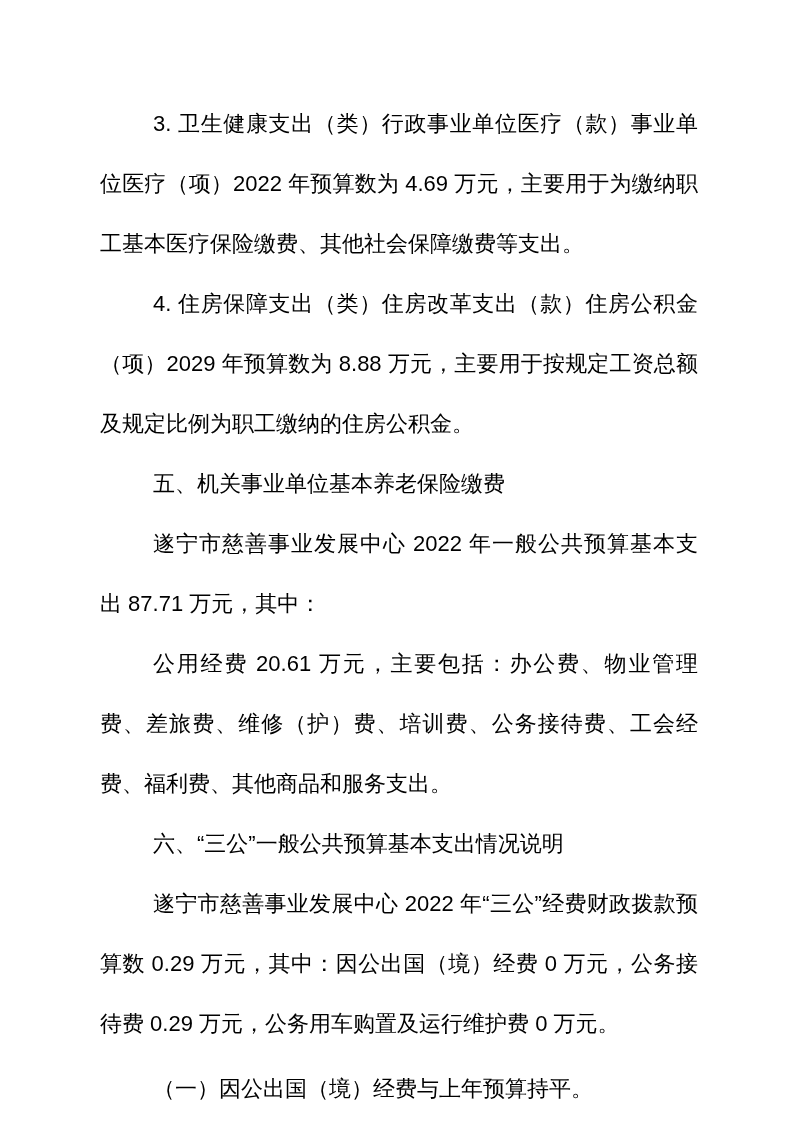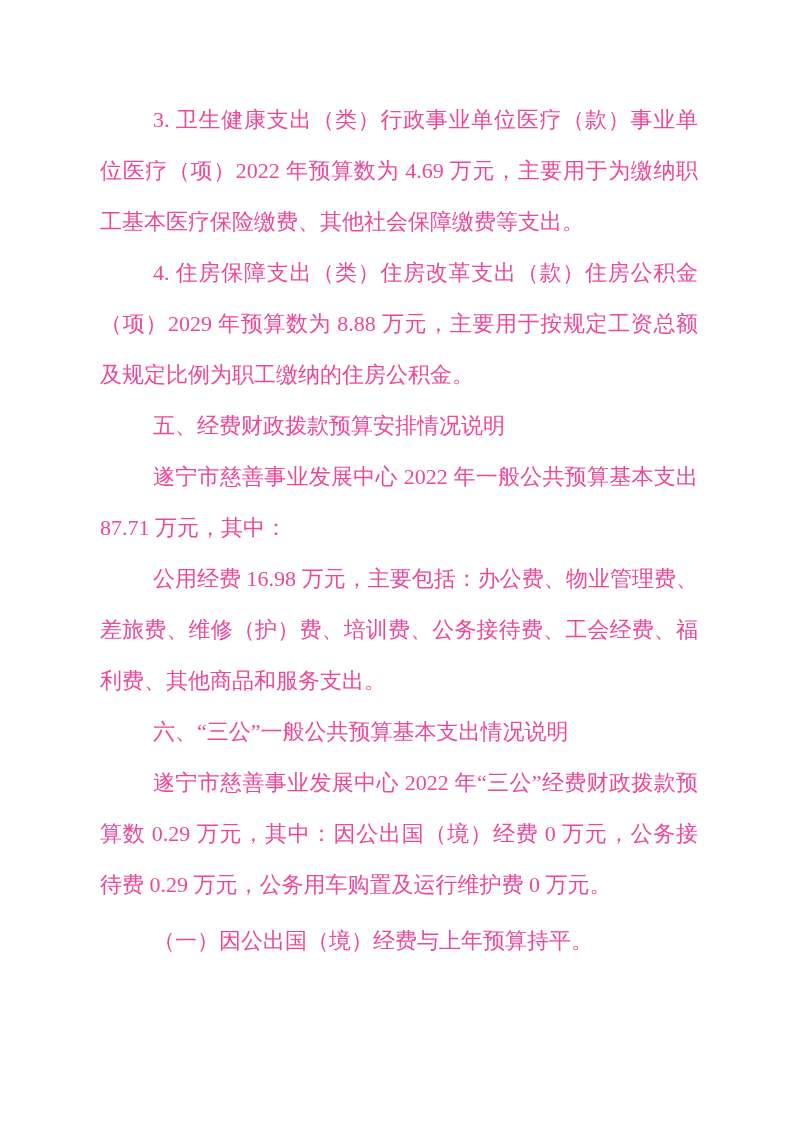--- a/index.html
+++ b/index.html
@@ -18,10 +18,10 @@
     overflow: hidden;
   }
   .doc-body {
-    font-family: Liberation Serif, serif;
+    font-family: Liberation Sans, sans-serif;
     font-size: 22px;
-    line-height: 51px;
-    color: #ec4899;
+    line-height: 60px;
+    color: #000000;
   }
   .doc-body p {
     margin: 0;

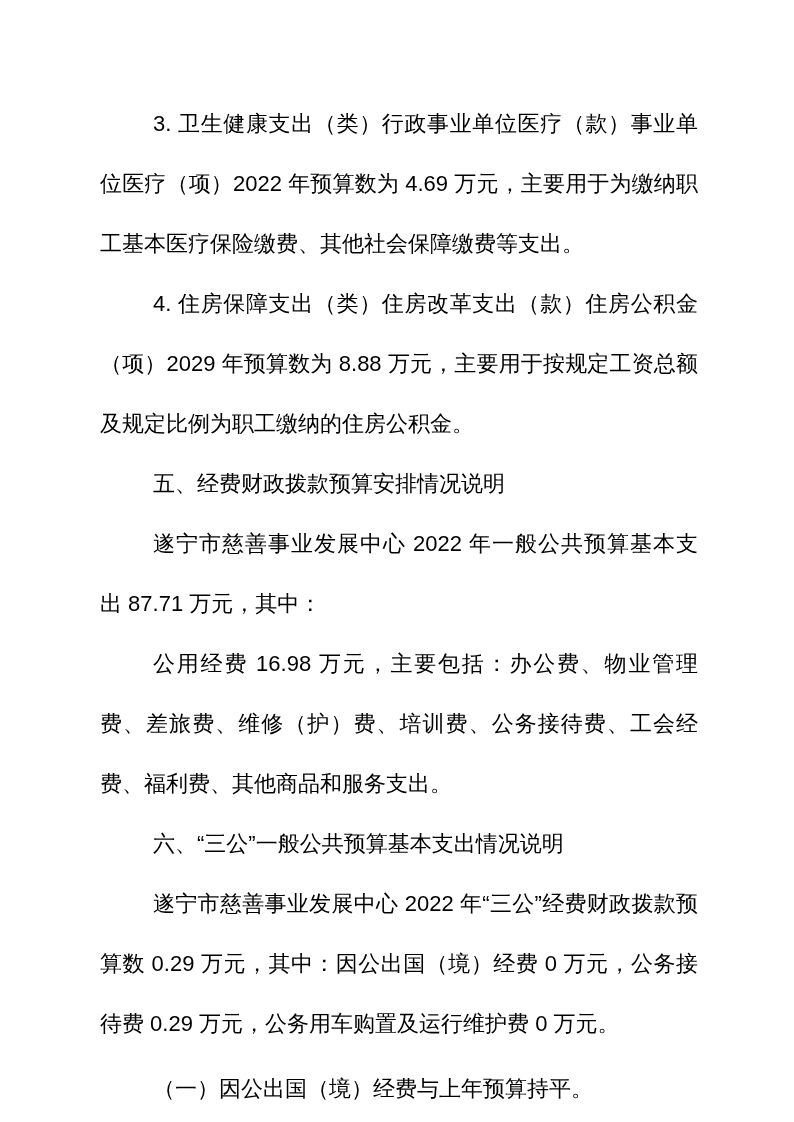--- a/index.html
+++ b/index.html
@@ -41,7 +41,7 @@
   <div class="doc-body">
     <p>3. 卫生健康支出（类）行政事业单位医疗（款）事业单位医疗（项）2022 年预算数为 4.69 万元，主要用于为缴纳职工基本医疗保险缴费、其他社会保障缴费等支出。</p>
     <p>4. 住房保障支出（类）住房改革支出（款）住房公积金（项）2029 年预算数为 8.88 万元，主要用于按规定工资总额及规定比例为职工缴纳的住房公积金。</p>
-    <p>五、经费财政拨款预算安排情况说明</p>
+    <p>五、机关事业单位基本养老保险缴费</p>
     <p>遂宁市慈善事业发展中心 2022 年一般公共预算基本支出 87.71 万元，其中：</p>
     <p>公用经费 16.98 万元，主要包括：办公费、物业管理费、差旅费、维修（护）费、培训费、公务接待费、工会经费、福利费、其他商品和服务支出。</p>
     <p>六、“三公”一般公共预算基本支出情况说明</p>

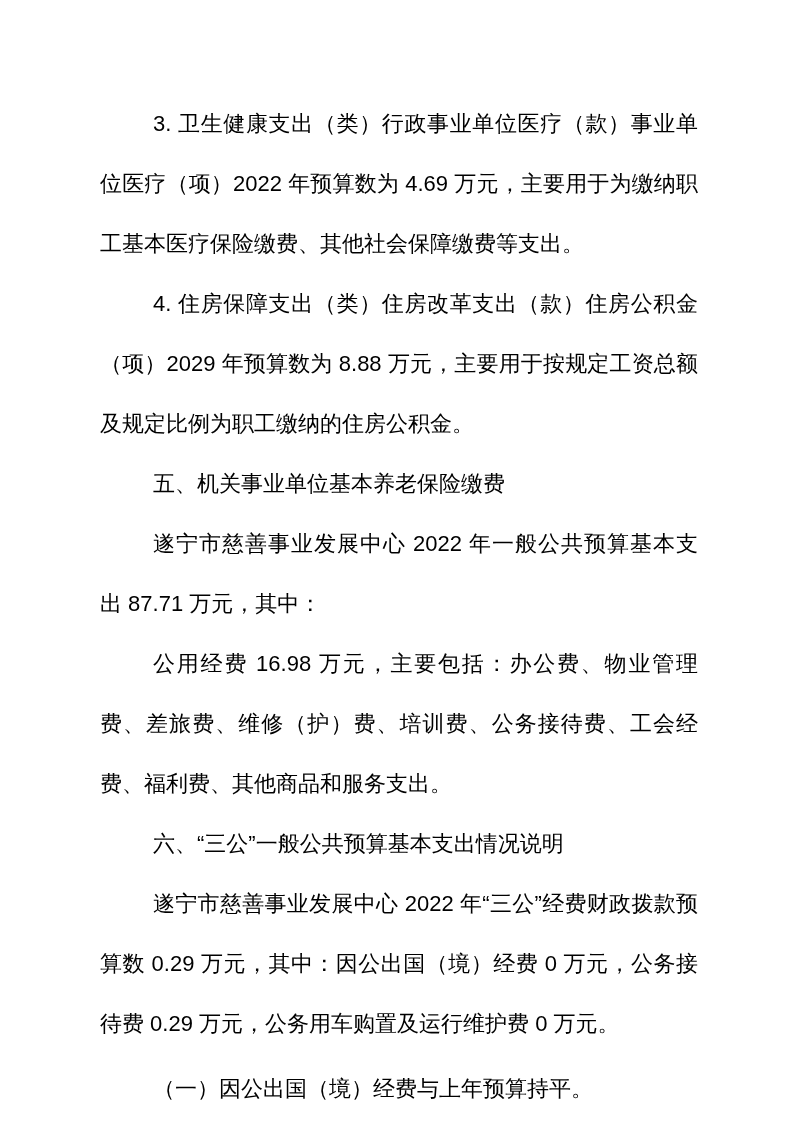--- a/index.html
+++ b/index.html
@@ -43,7 +43,7 @@
     <p>4. 住房保障支出（类）住房改革支出（款）住房公积金（项）2029 年预算数为 8.88 万元，主要用于按规定工资总额及规定比例为职工缴纳的住房公积金。</p>
     <p>五、机关事业单位基本养老保险缴费</p>
     <p>遂宁市慈善事业发展中心 2022 年一般公共预算基本支出 87.71 万元，其中：</p>
-    <p>公用经费 16.98 万元，主要包括：办公费、物业管理费、差旅费、维修（护）费、培训费、公务接待费、工会经费、福利费、其他商品和服务支出。</p>
+    <p>公用经费 20.61 万元，主要包括：办公费、物业管理费、差旅费、维修（护）费、培训费、公务接待费、工会经费、福利费、其他商品和服务支出。</p>
     <p>六、“三公”一般公共预算基本支出情况说明</p>
     <p>遂宁市慈善事业发展中心 2022 年“三公”经费财政拨款预算数 0.29 万元，其中：因公出国（境）经费 0 万元，公务接待费 0.29 万元，公务用车购置及运行维护费 0 万元。</p>
     <p class="space-before">（一）因公出国（境）经费与上年预算持平。</p>

